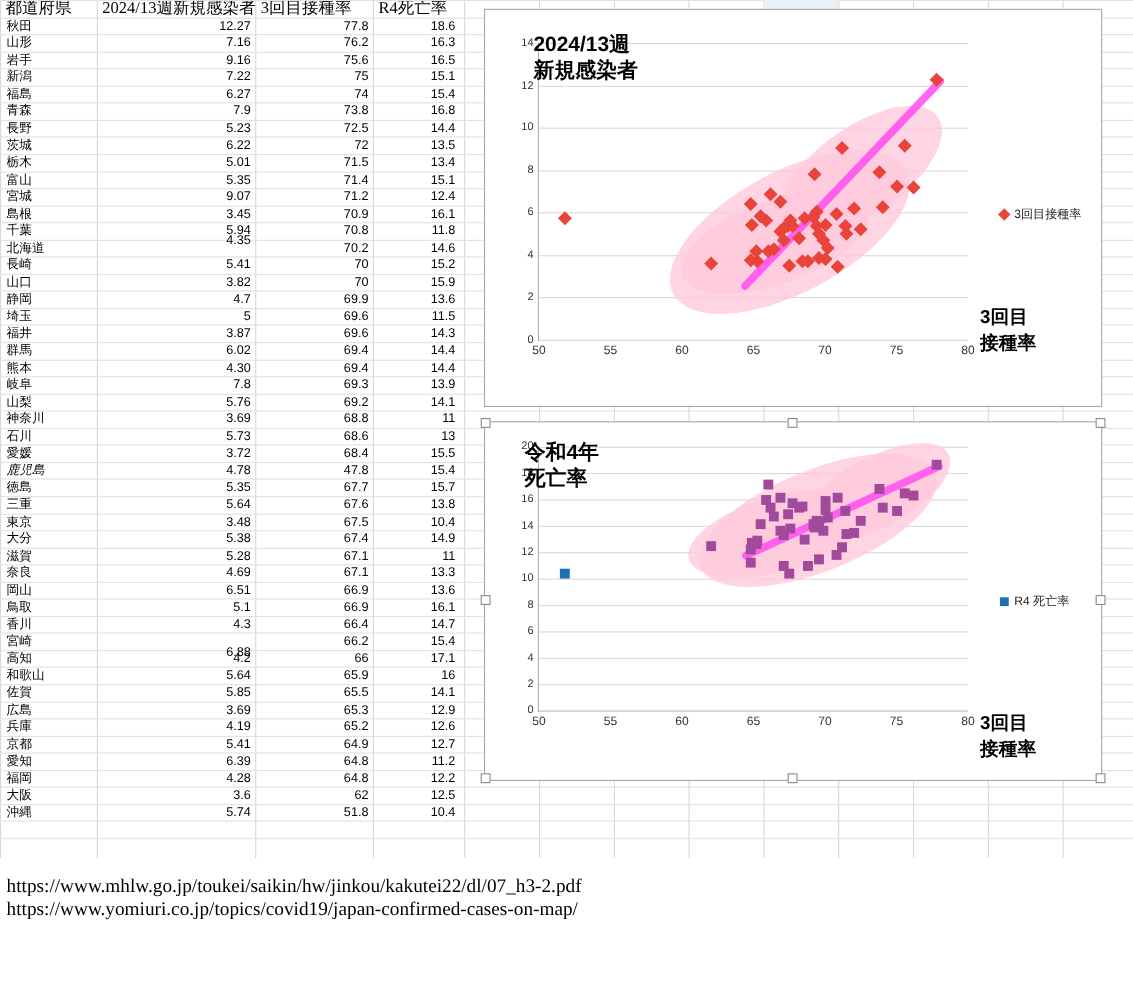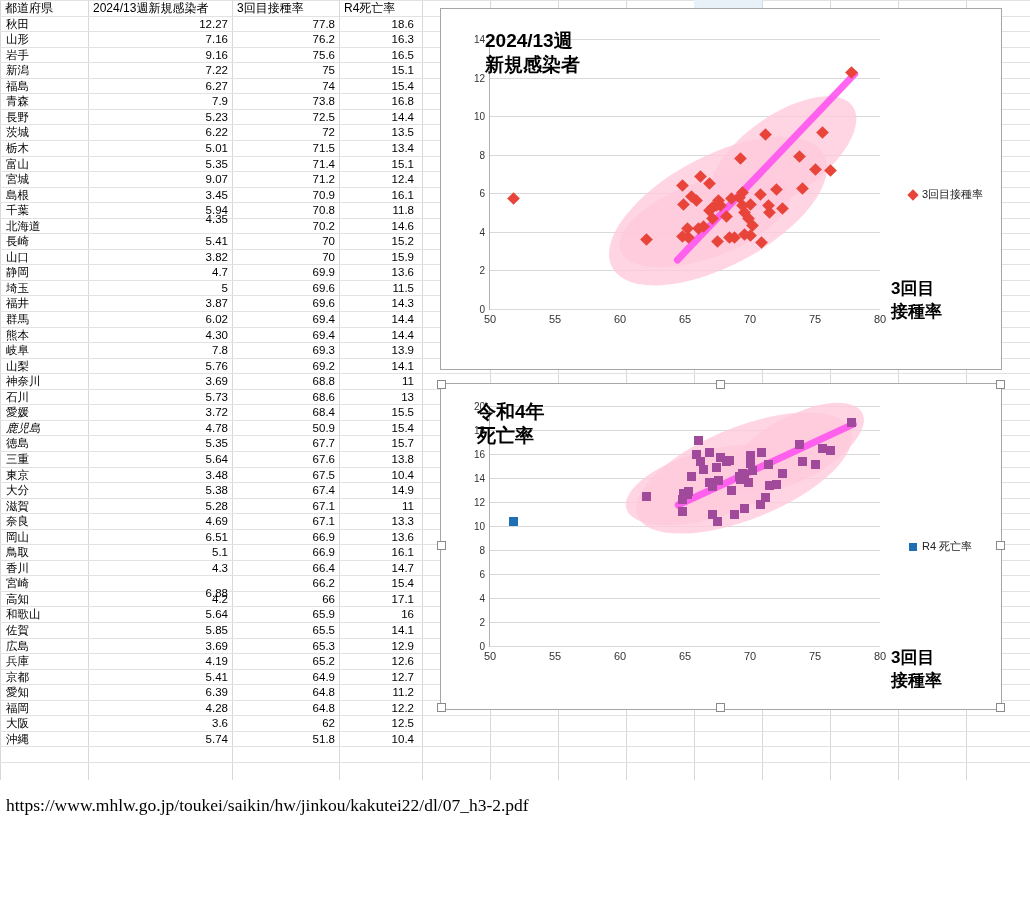--- a/index.html
+++ b/index.html
@@ -17,7 +17,7 @@
   .c-num1{left:88px;width:140px;text-align:right;}
   .c-num2{left:232px;width:103px;text-align:right;}
   .c-num3{left:339px;width:75px;text-align:right;}
-  .hdr{font-size:12px;color:#000;}
+  .hdr{font-size:15px;color:#000;font-family:Liberation Serif, serif;}
   
   .h-pref{left:6px;}
   .h-a{left:88px;}

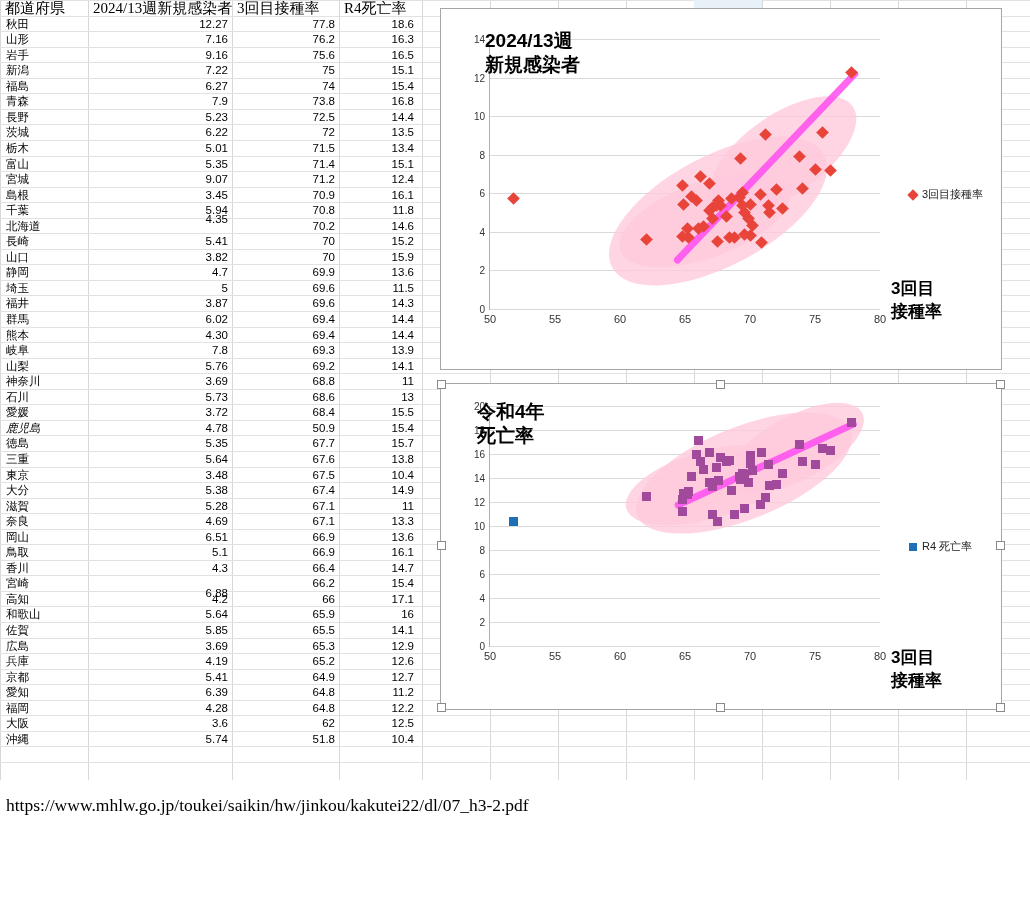--- a/index.html
+++ b/index.html
@@ -236,7 +236,7 @@
     <div class="cell c-num3" style="top: 405.3px;">15.5</div>
     <div class="cell c-pref" style="top: 420.85px; font-style: italic;">鹿児島</div>
     <div class="cell c-num1" style="top: 420.85px;">4.78</div>
-    <div class="cell c-num2" style="top: 420.85px;">50.9</div>
+    <div class="cell c-num2" style="top: 420.85px;">47.8</div>
     <div class="cell c-num3" style="top: 420.85px;">15.4</div>
     <div class="cell c-pref" style="top: 436.4px;">徳島</div>
     <div class="cell c-num1" style="top: 436.4px;">5.35</div>

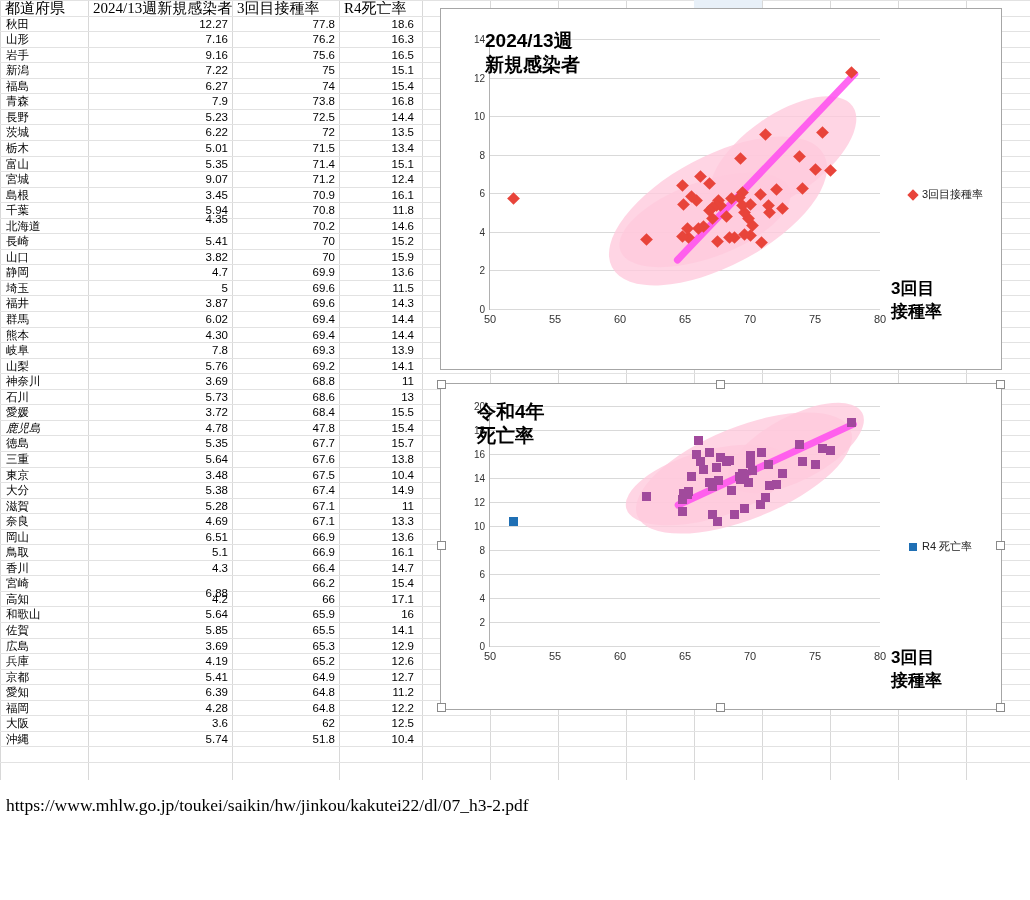--- a/index.html
+++ b/index.html
@@ -512,6 +512,7 @@
 
 <div id="urls">
   <div>https://www.mhlw.go.jp/toukei/saikin/hw/jinkou/kakutei22/dl/07_h3-2.pdf</div>
+  <div>https://www.yomiuri.co.jp/topics/covid19/japan-confirmed-cases-on-map/</div>
 </div>
 
 </body></html>

